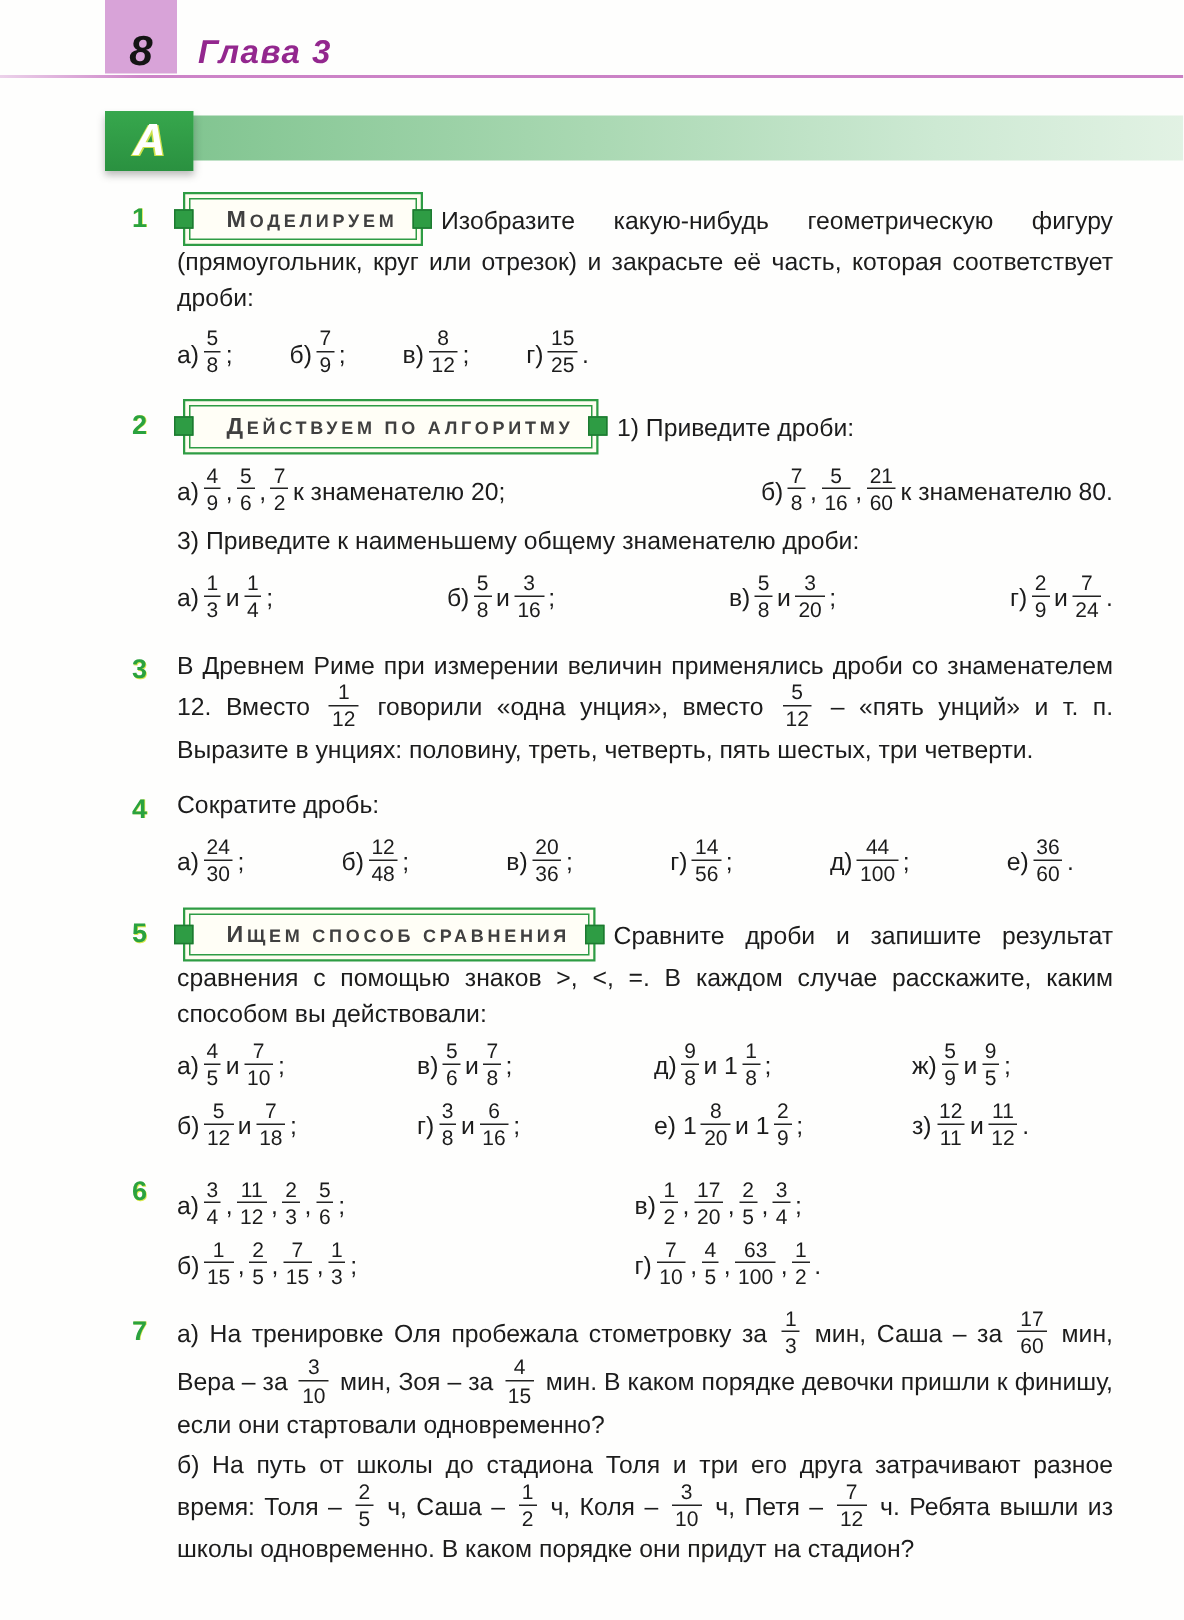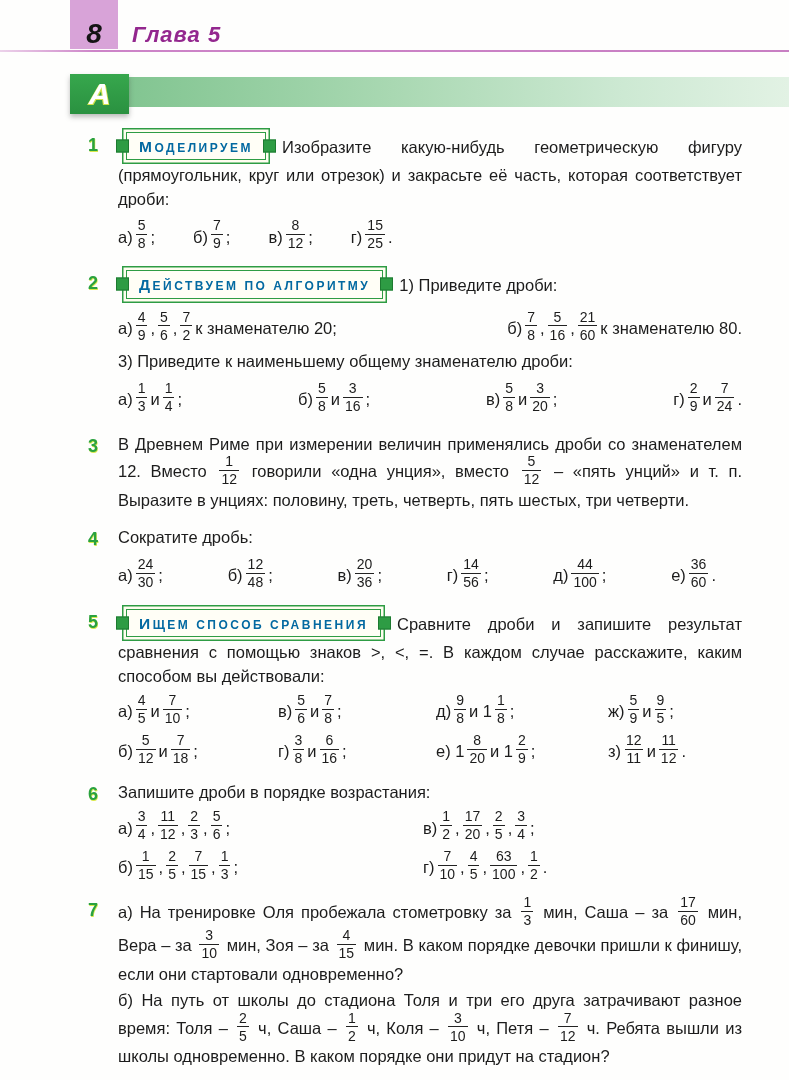--- a/index.html
+++ b/index.html
@@ -92,7 +92,7 @@
     <div class="page-num-box">
       <span class="page-num">8</span>
     </div>
-    <span class="chapter-title">Глава 5</span>
+    <span class="chapter-title">Глава 3</span>
     <div class="header-rule"></div>
   </div>
 

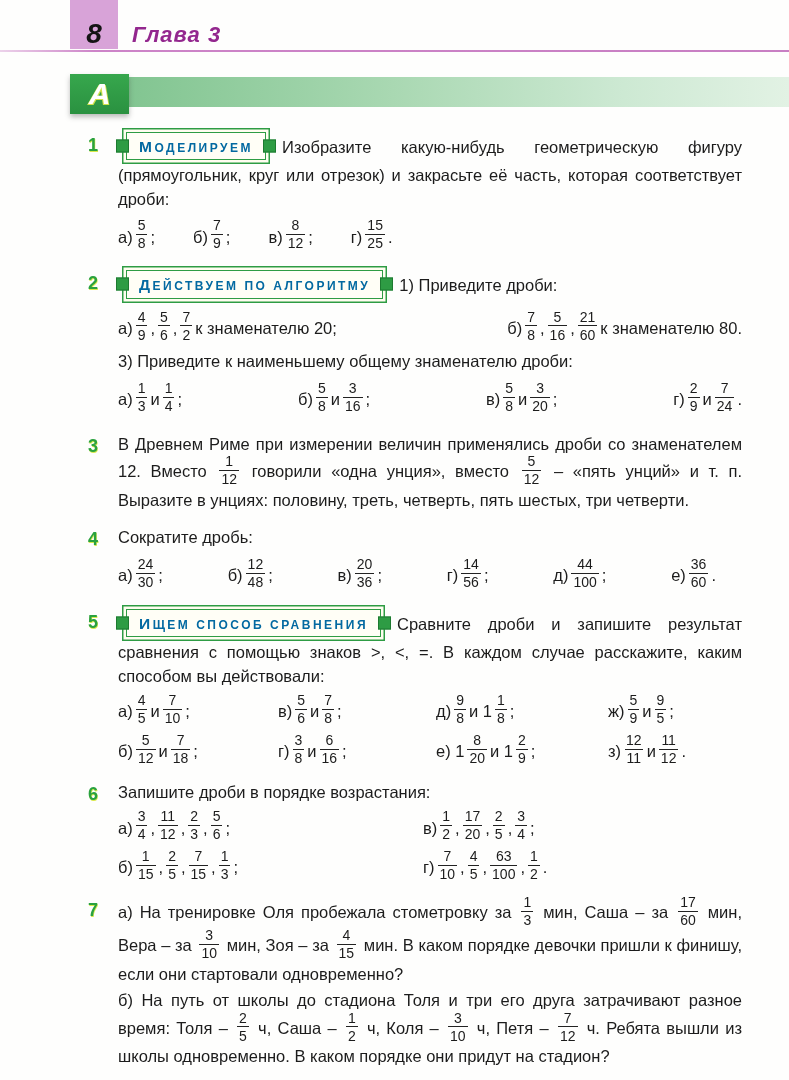--- a/index.html
+++ b/index.html
@@ -62,8 +62,8 @@
   }
   .badge::before { left:-11px; } .badge::after { right:-11px; }
   .badge-text {
-    display:inline-block; text-transform:uppercase; font-weight:700; color:#0369a1;
-    font-size:12px; letter-spacing:2.5px; line-height:1.2;
+    display:inline-block; text-transform:uppercase; font-weight:700; color:#404040;
+    font-size:12px; letter-spacing:2.5px; line-height:1.2;margin-left:12px;
   }
   .badge-text::first-letter { font-size:15.5px; }
   

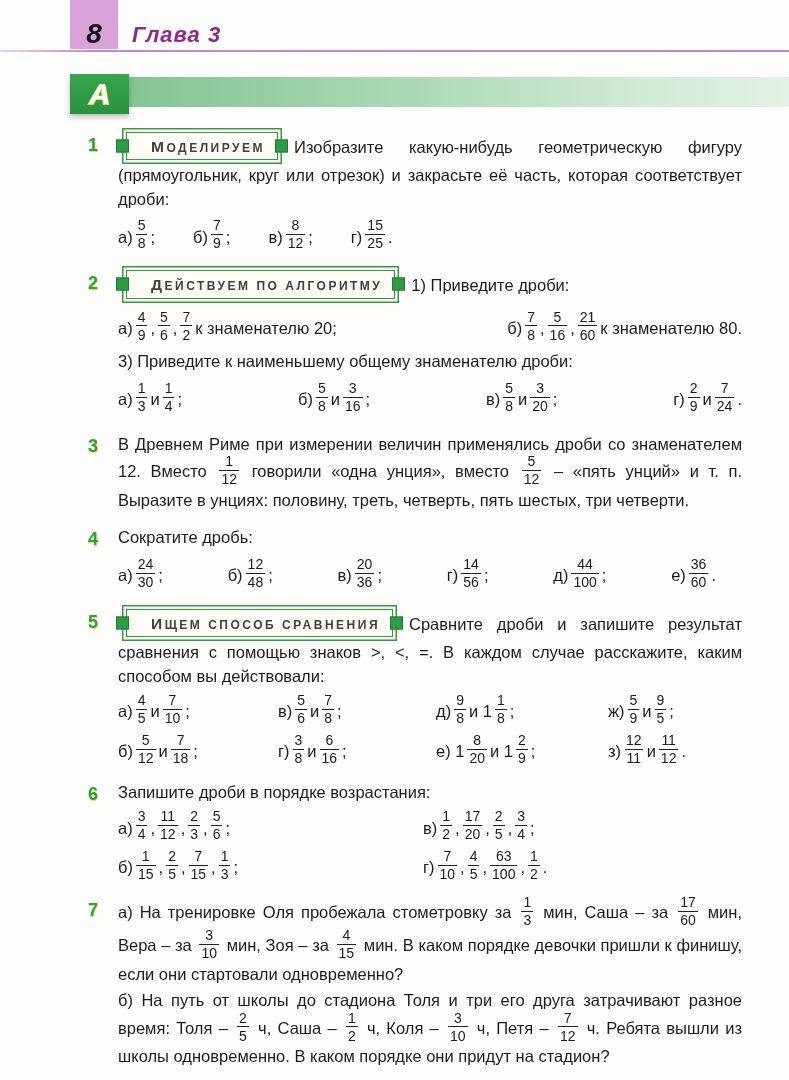--- a/index.html
+++ b/index.html
@@ -428,7 +428,6 @@
       <div class="problem">
         <div class="pnum">6</div>
         <div class="pbody">
-          <p class="para"><span>Запишите дроби в порядке возрастания:</span></p>
           <div class="opts grid-2">
             <span class="opt">
               <span>а) </span>

